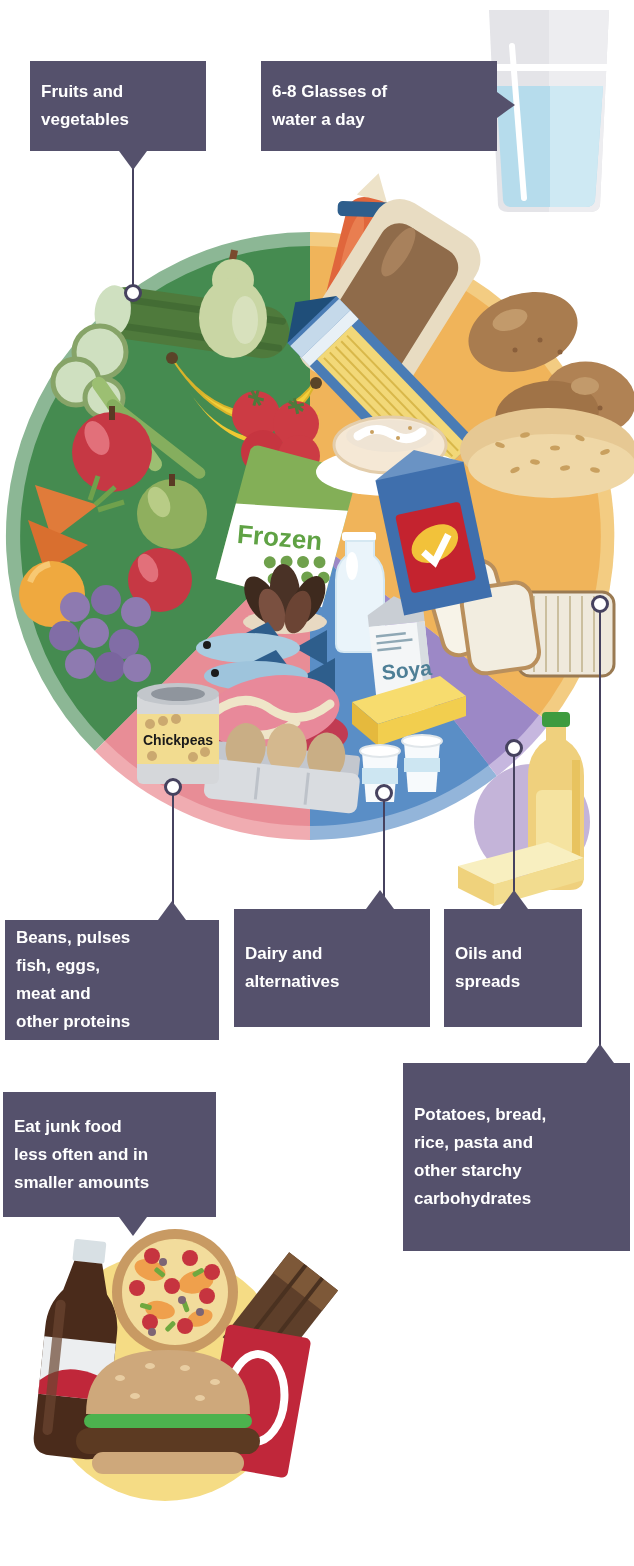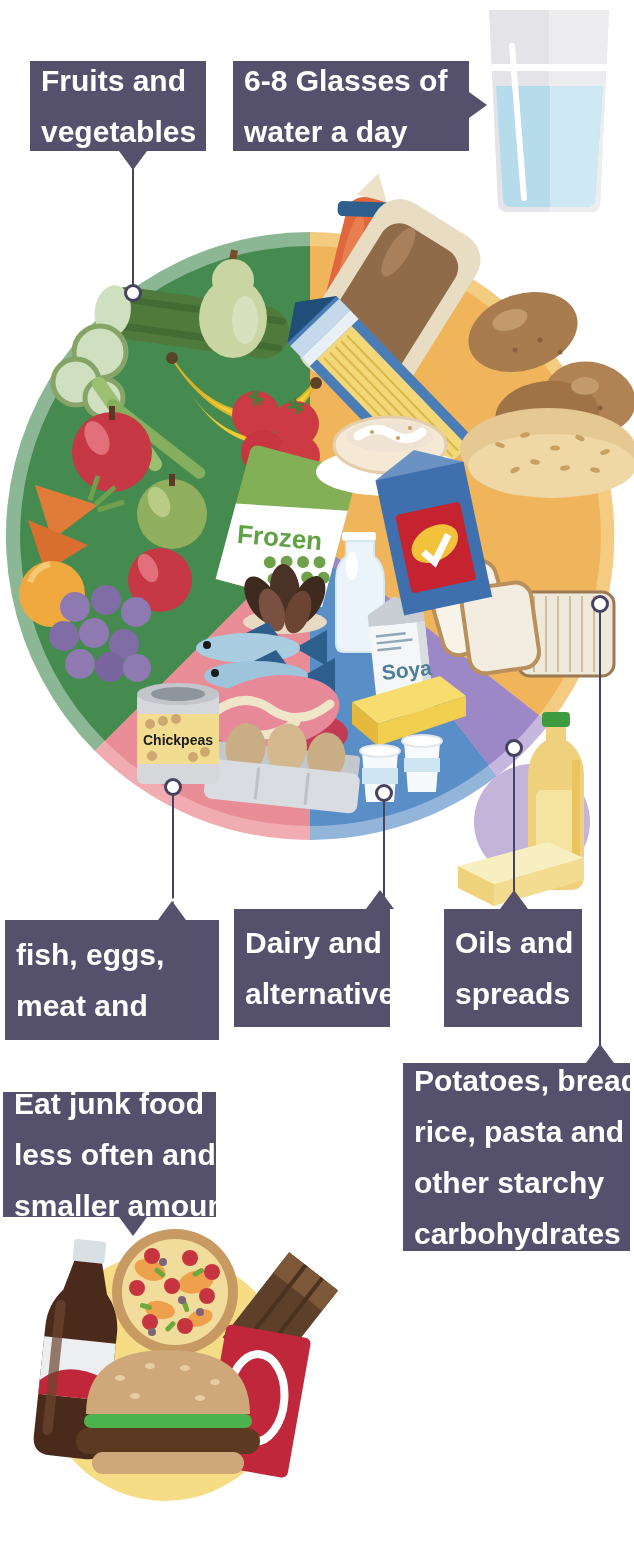--- a/index.html
+++ b/index.html
@@ -7,7 +7,7 @@
           font-family:"Liberation Sans",sans-serif}
   svg{position:absolute;overflow:visible}
   .callout{position:absolute;background:var(--label_bg);color:var(--label_text);
-           font-weight:bold;font-size:30px;line-height:51px;display:flex;align-items:center;
+           font-weight:bold;font-size:17px;line-height:28px;display:flex;align-items:center;
            padding:0 11px;white-space:pre;box-sizing:border-box;z-index:5}
   .pt{position:absolute;width:0;height:0}
   .pt-down{border-left:14px solid transparent;border-right:14px solid transparent;

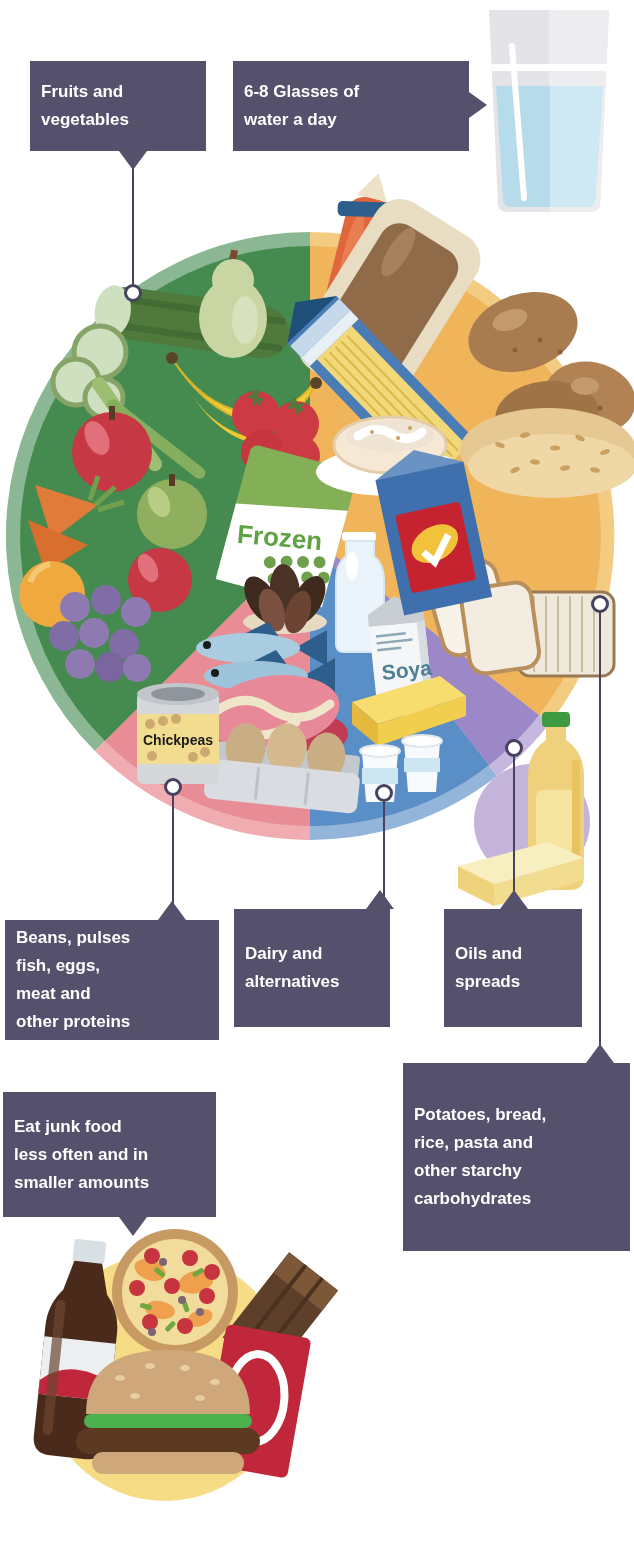--- a/index.html
+++ b/index.html
@@ -377,7 +377,7 @@
     <div class="pt pt-down" style="left:89px"></div>
   </div>
 
-  <div class="callout" style="left:233px;top:61px;width:236px;height:90px">
+  <div class="callout" style="left:261px;top:61px;width:236px;height:90px">
     <span>6-8 Glasses of
 water a day</span>
     <div class="pt pt-right" style="top:31px"></div>

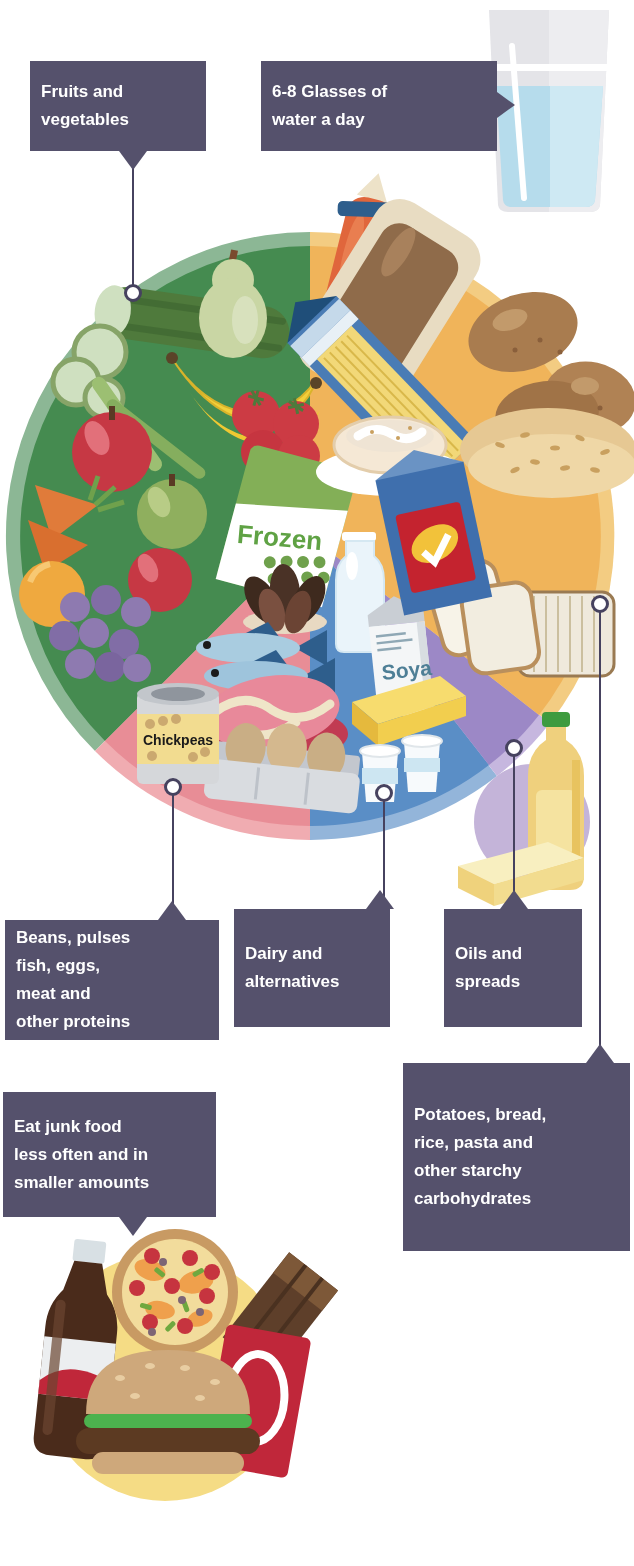--- a/index.html
+++ b/index.html
@@ -391,7 +391,7 @@
     <div class="pt pt-up" style="left:153px"></div>
   </div>
 
-  <div class="callout" style="left:234px;top:909px;width:156px;height:118px">
+  <div class="callout" style="left:234px;top:909px;width:196px;height:118px">
     <span>Dairy and
 alternatives</span>
     <div class="pt pt-up" style="left:132px"></div>

